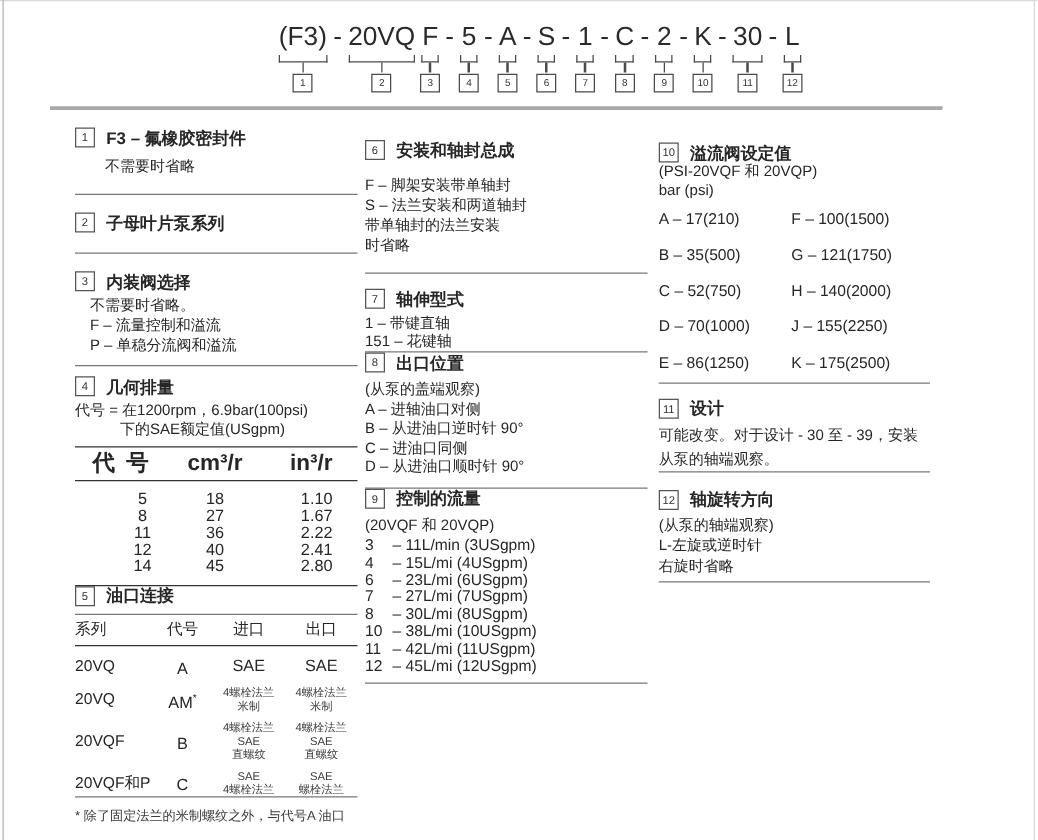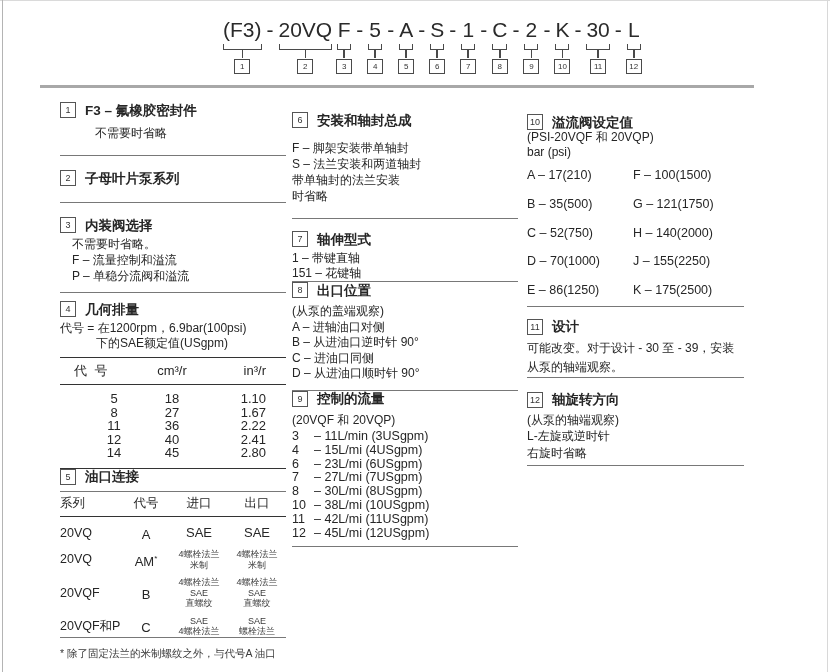--- a/index.html
+++ b/index.html
@@ -38,7 +38,7 @@
   .rule  { border:none; border-top:1.3px solid #787878; margin:0; }
   .rule-heavy { border:none; border-top:1.9px solid #333; margin:0; }
 
-  .indent1 { margin-left:35px; }
+  .indent1 { margin-left:24px; }
   .mt2{margin-top:2px;} .mt4{margin-top:4px;} .mt6{margin-top:6px;} .mt8{margin-top:8px;}
   .mt10{} .mt12{margin-top:12px;} .mt14{margin-top:14px;} .mt16{margin-top:16px;}
 

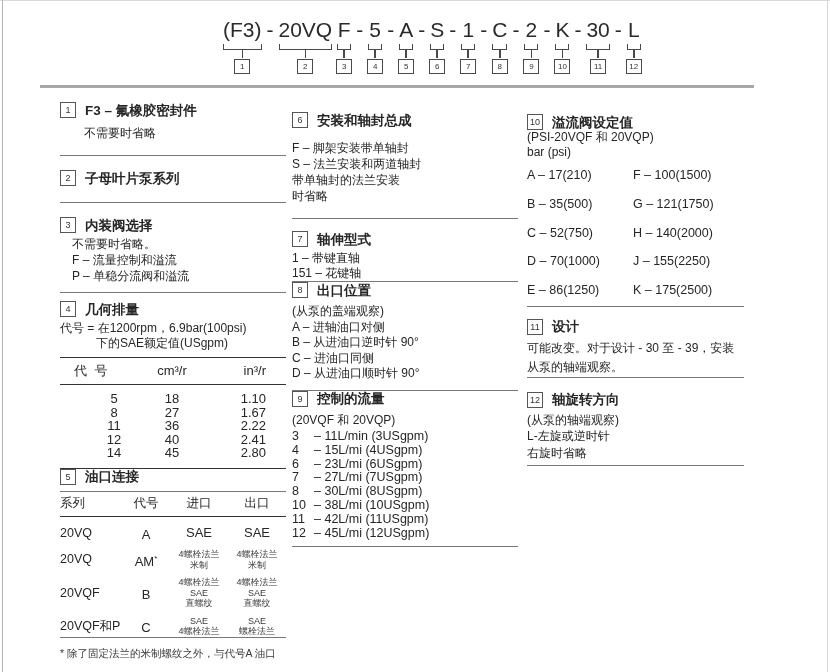--- a/index.html
+++ b/index.html
@@ -45,7 +45,7 @@
   
   .t4 { width:226px; }
   .t4-row { display:grid; grid-template-columns:80px 64px 82px; }
-  .t4-h { font-size:13px; padding:5px 0 6px 0; }
+  .t4-h { font-size:18px; padding:5px 0 6px 0;font-weight:bold; }
   .t4-h .c1 { padding-left:14px; letter-spacing:2px; }
   .t4-h .c2 { text-align:center; }
   .t4-h .c3 { text-align:right; padding-right:20px; }

